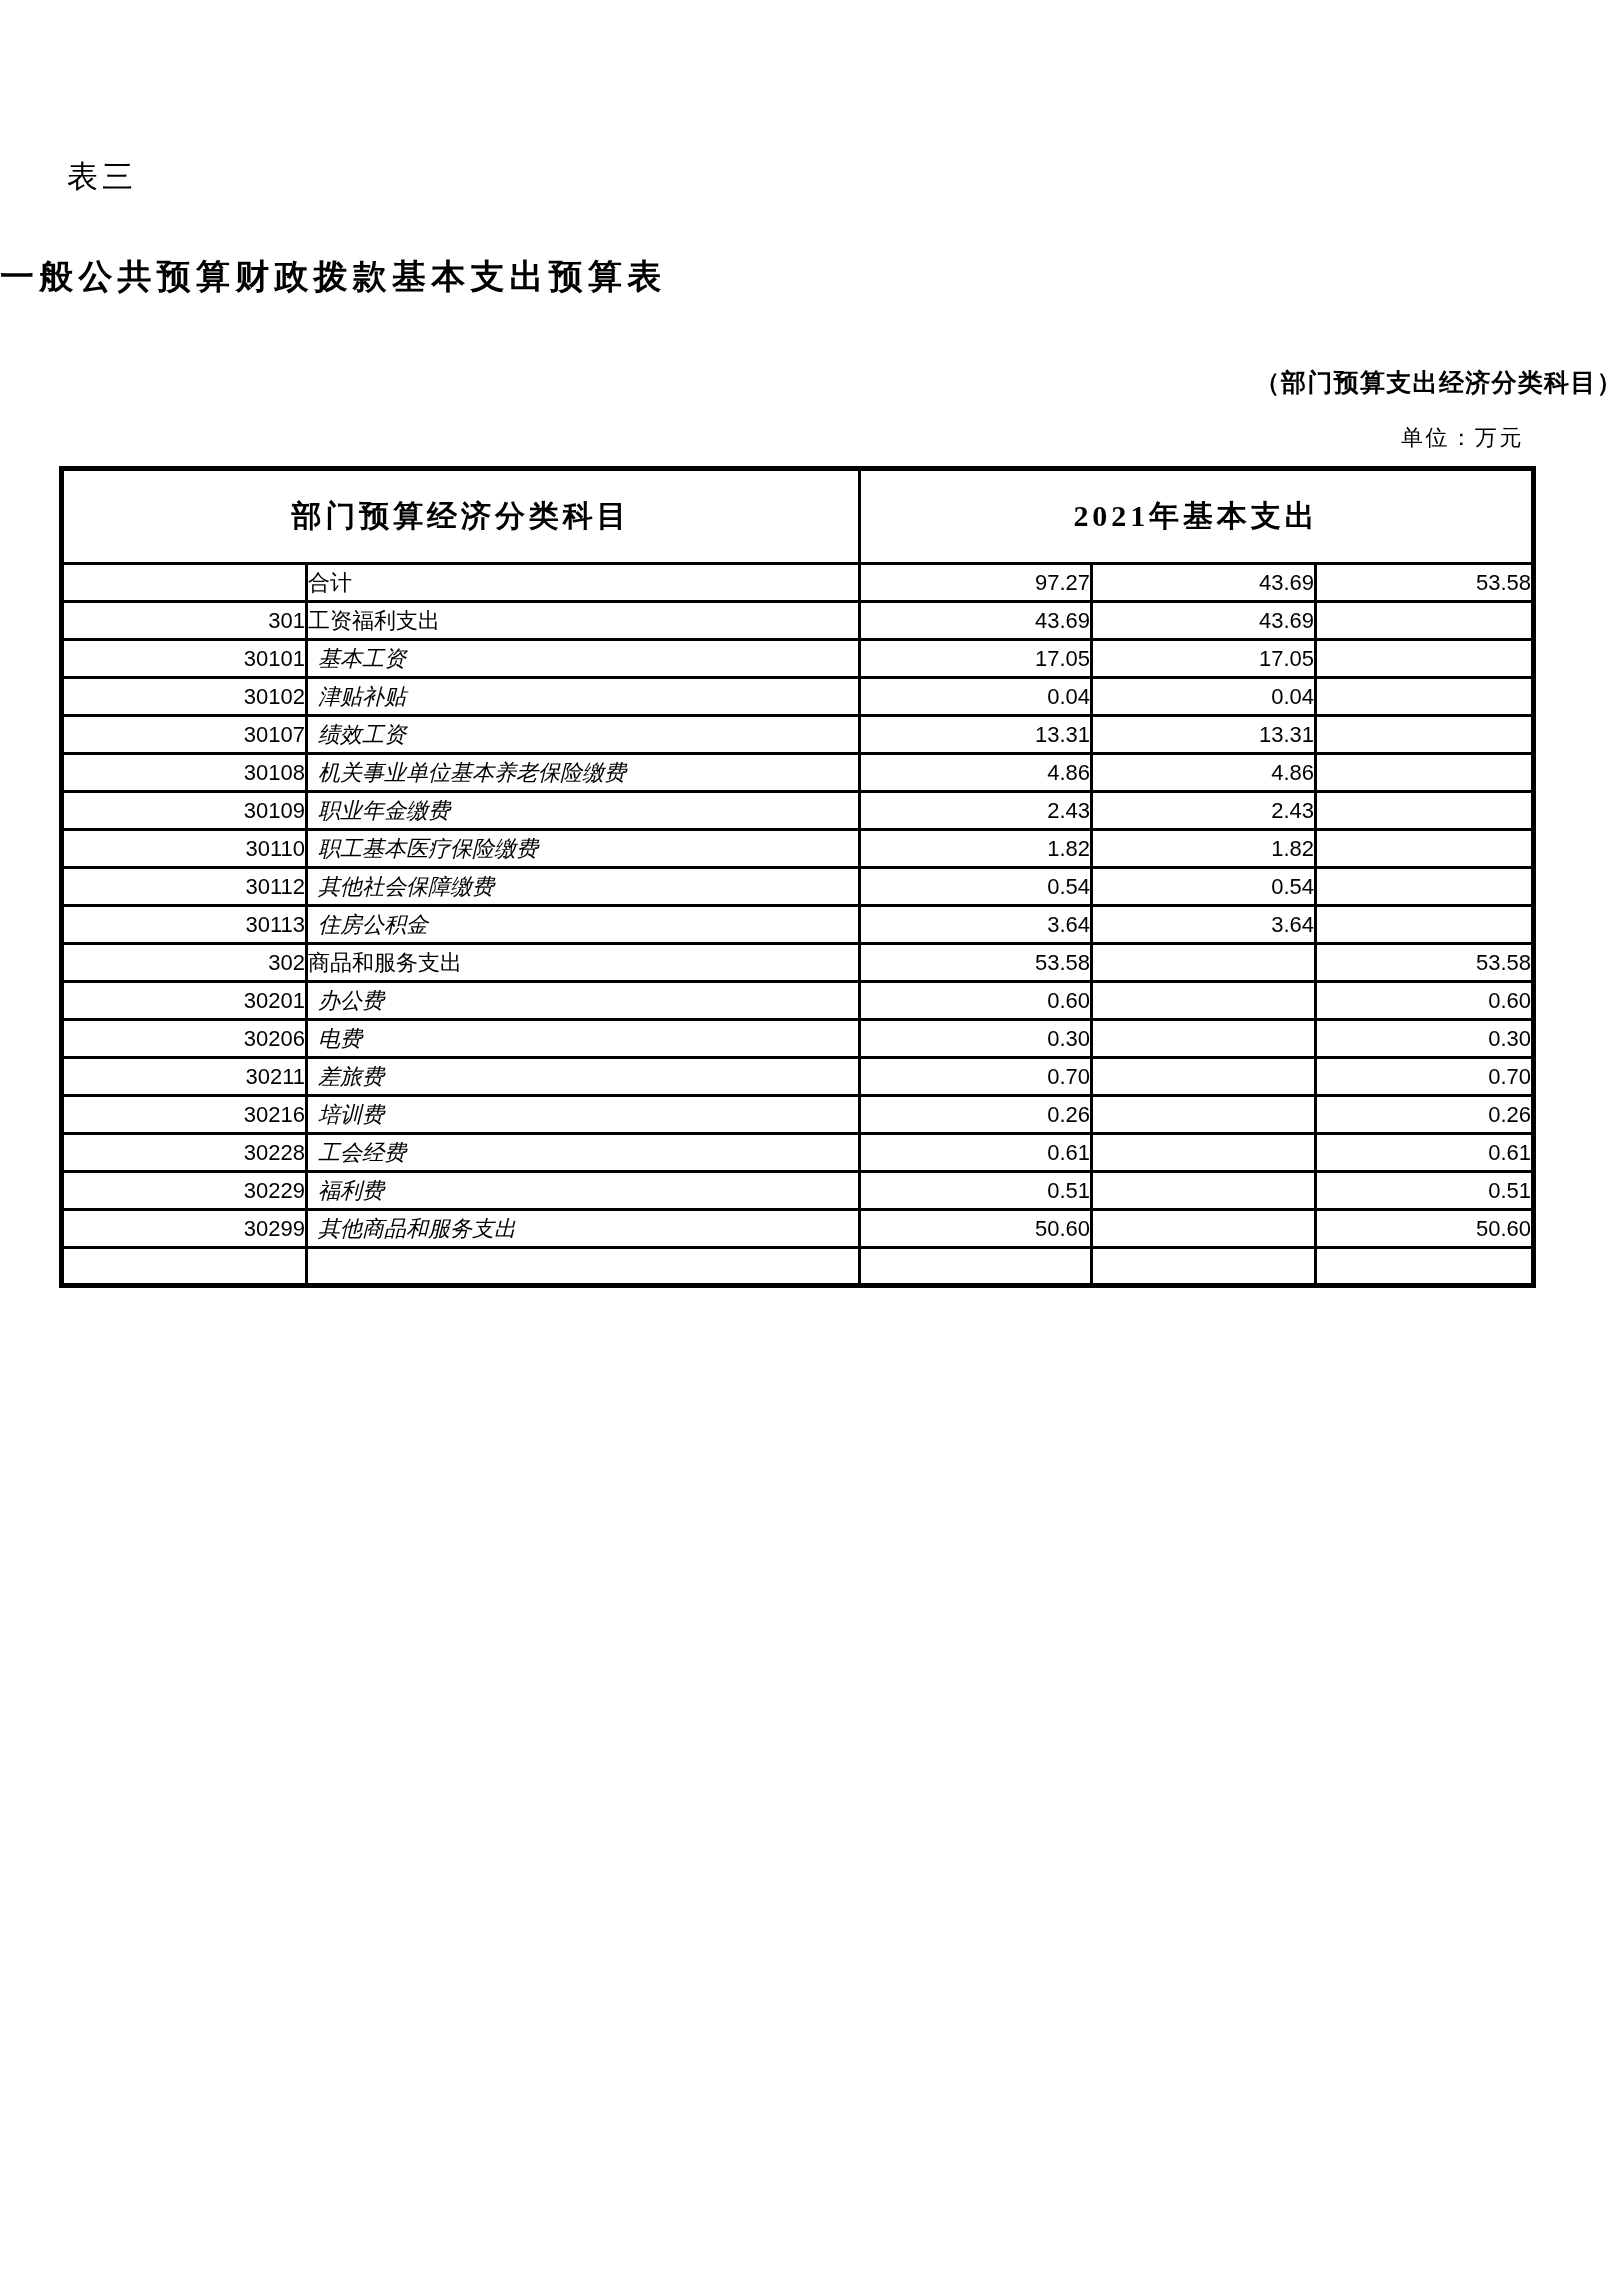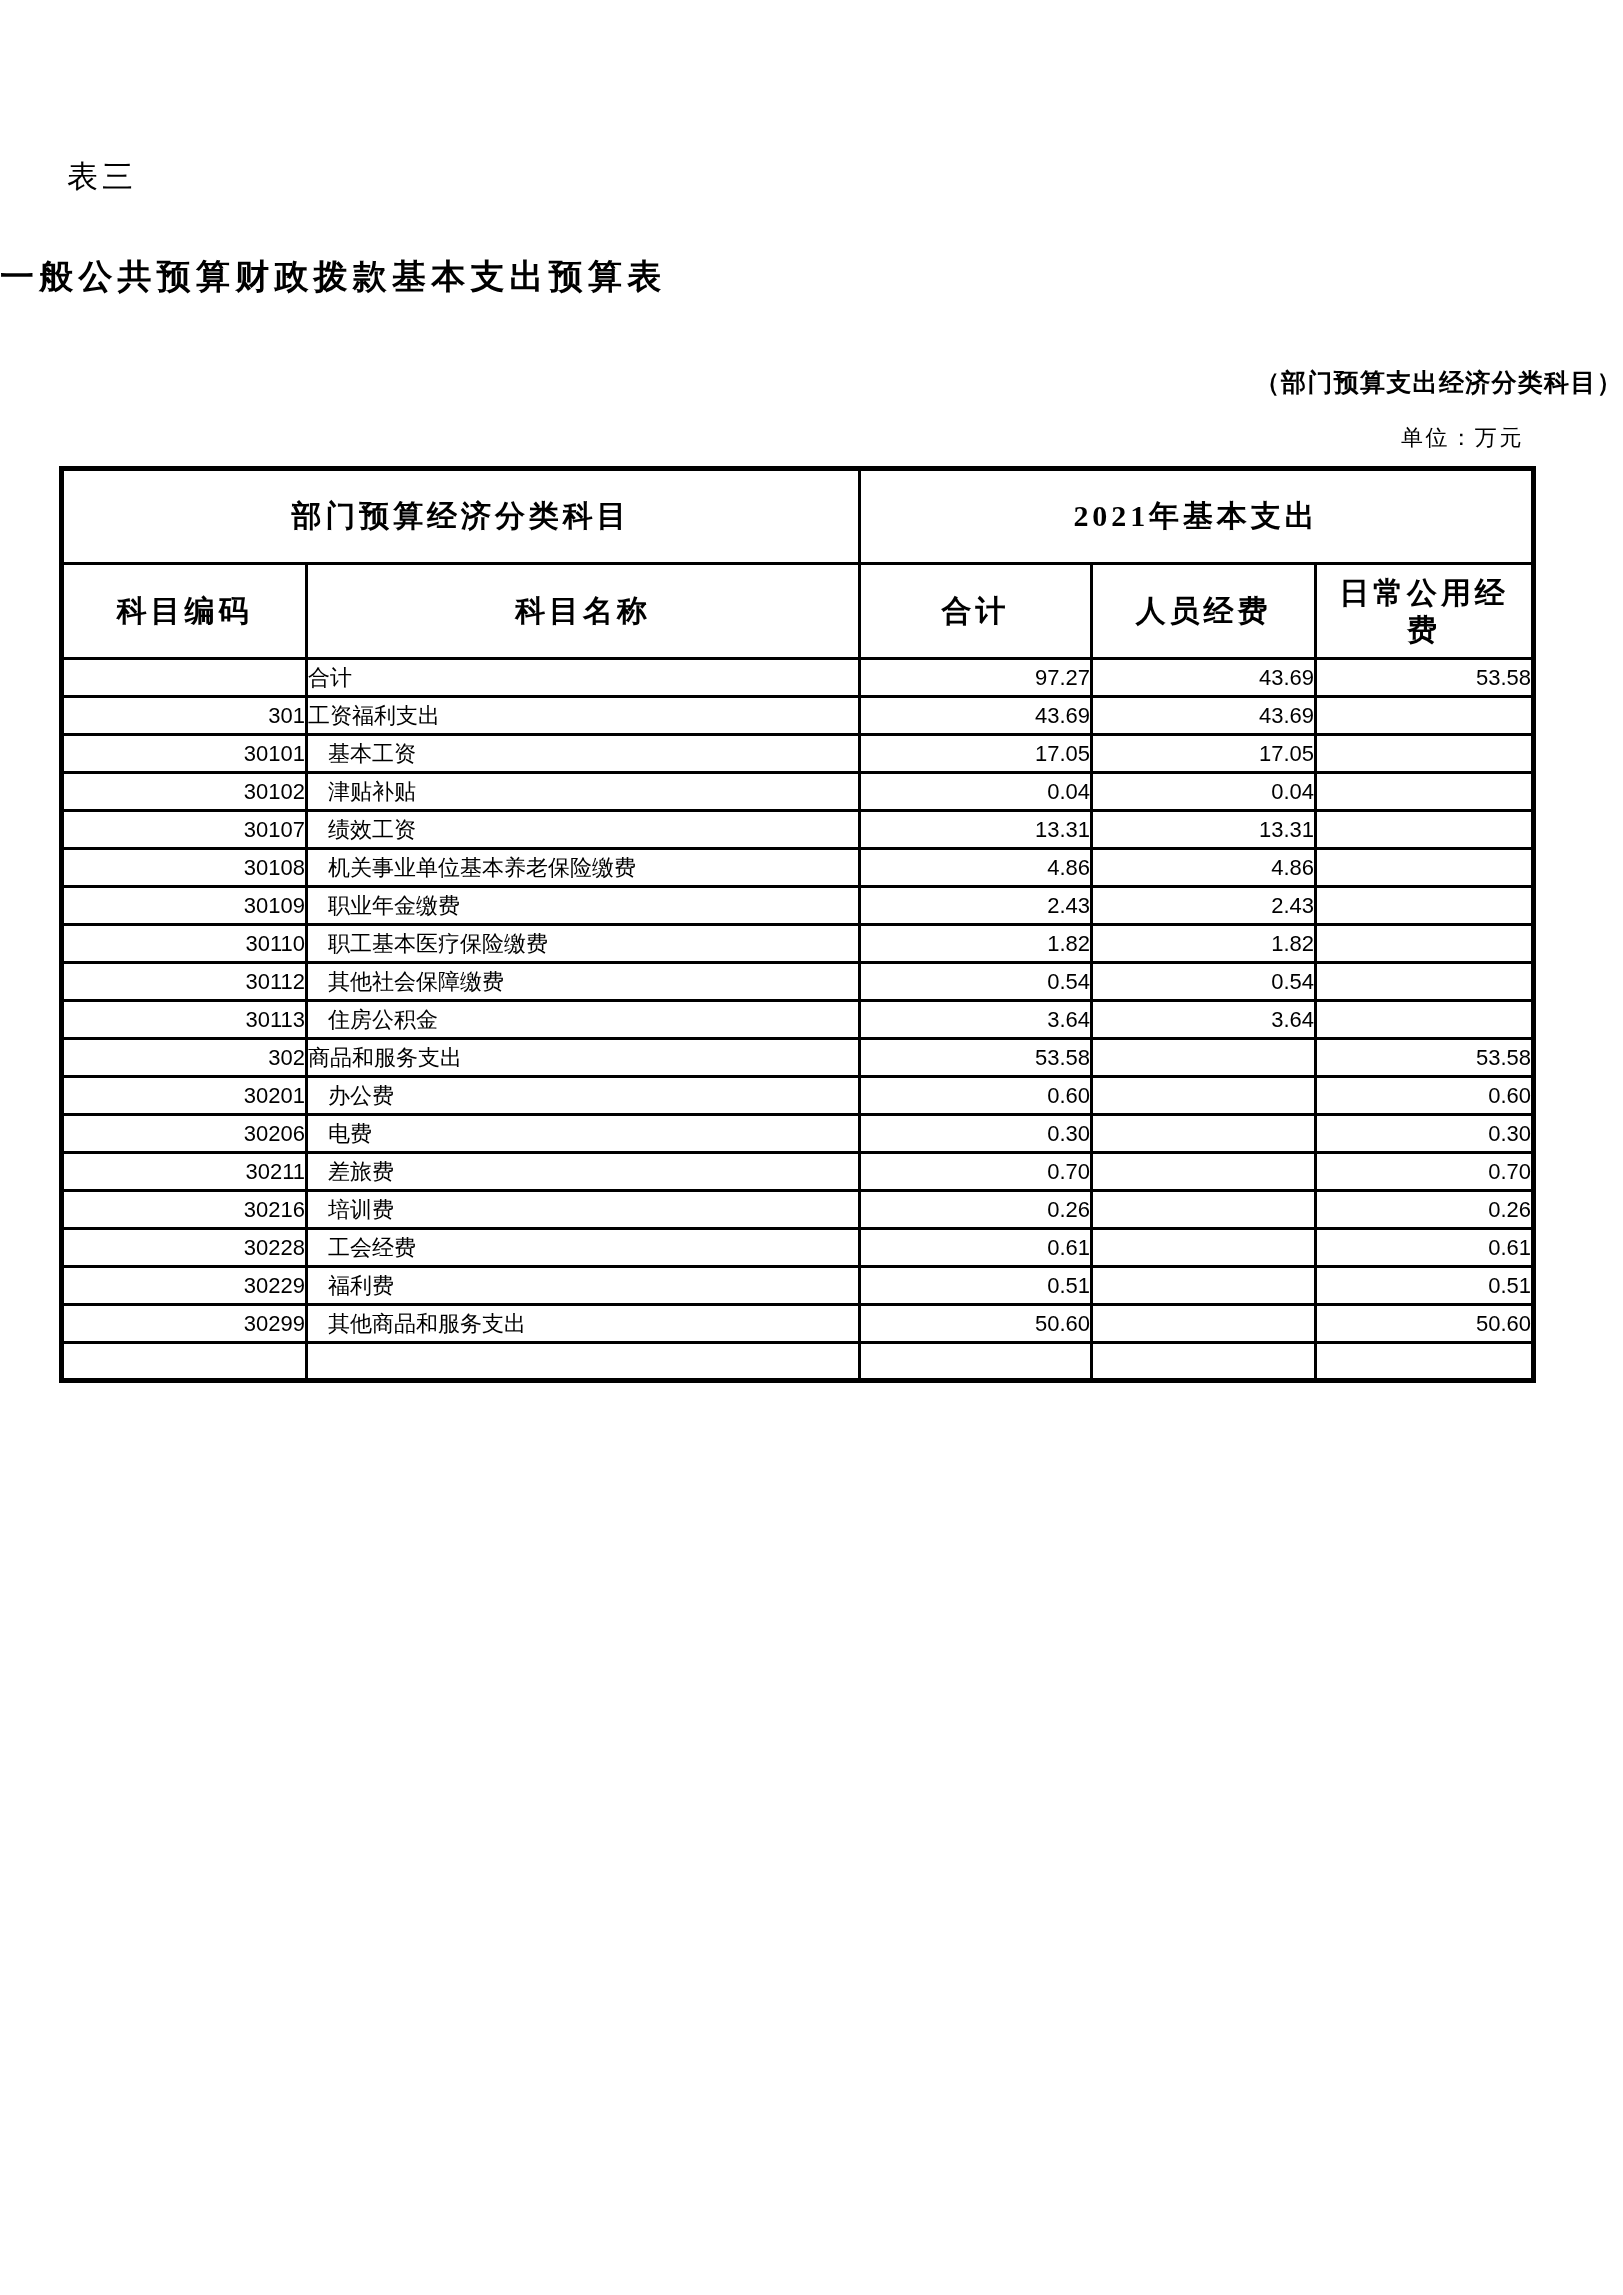--- a/index.html
+++ b/index.html
@@ -127,13 +127,6 @@
       <th colspan="2">部门预算经济分类科目</th>
       <th colspan="3">2021年基本支出</th>
     </tr>
-    <tr>
-      <th>科目编码</th>
-      <th>科目名称</th>
-      <th>合计</th>
-      <th>人员经费</th>
-      <th><span class="wrap-head">日常公用经费</span></th>
-    </tr>
   </thead>
   <tbody>
       <tr>

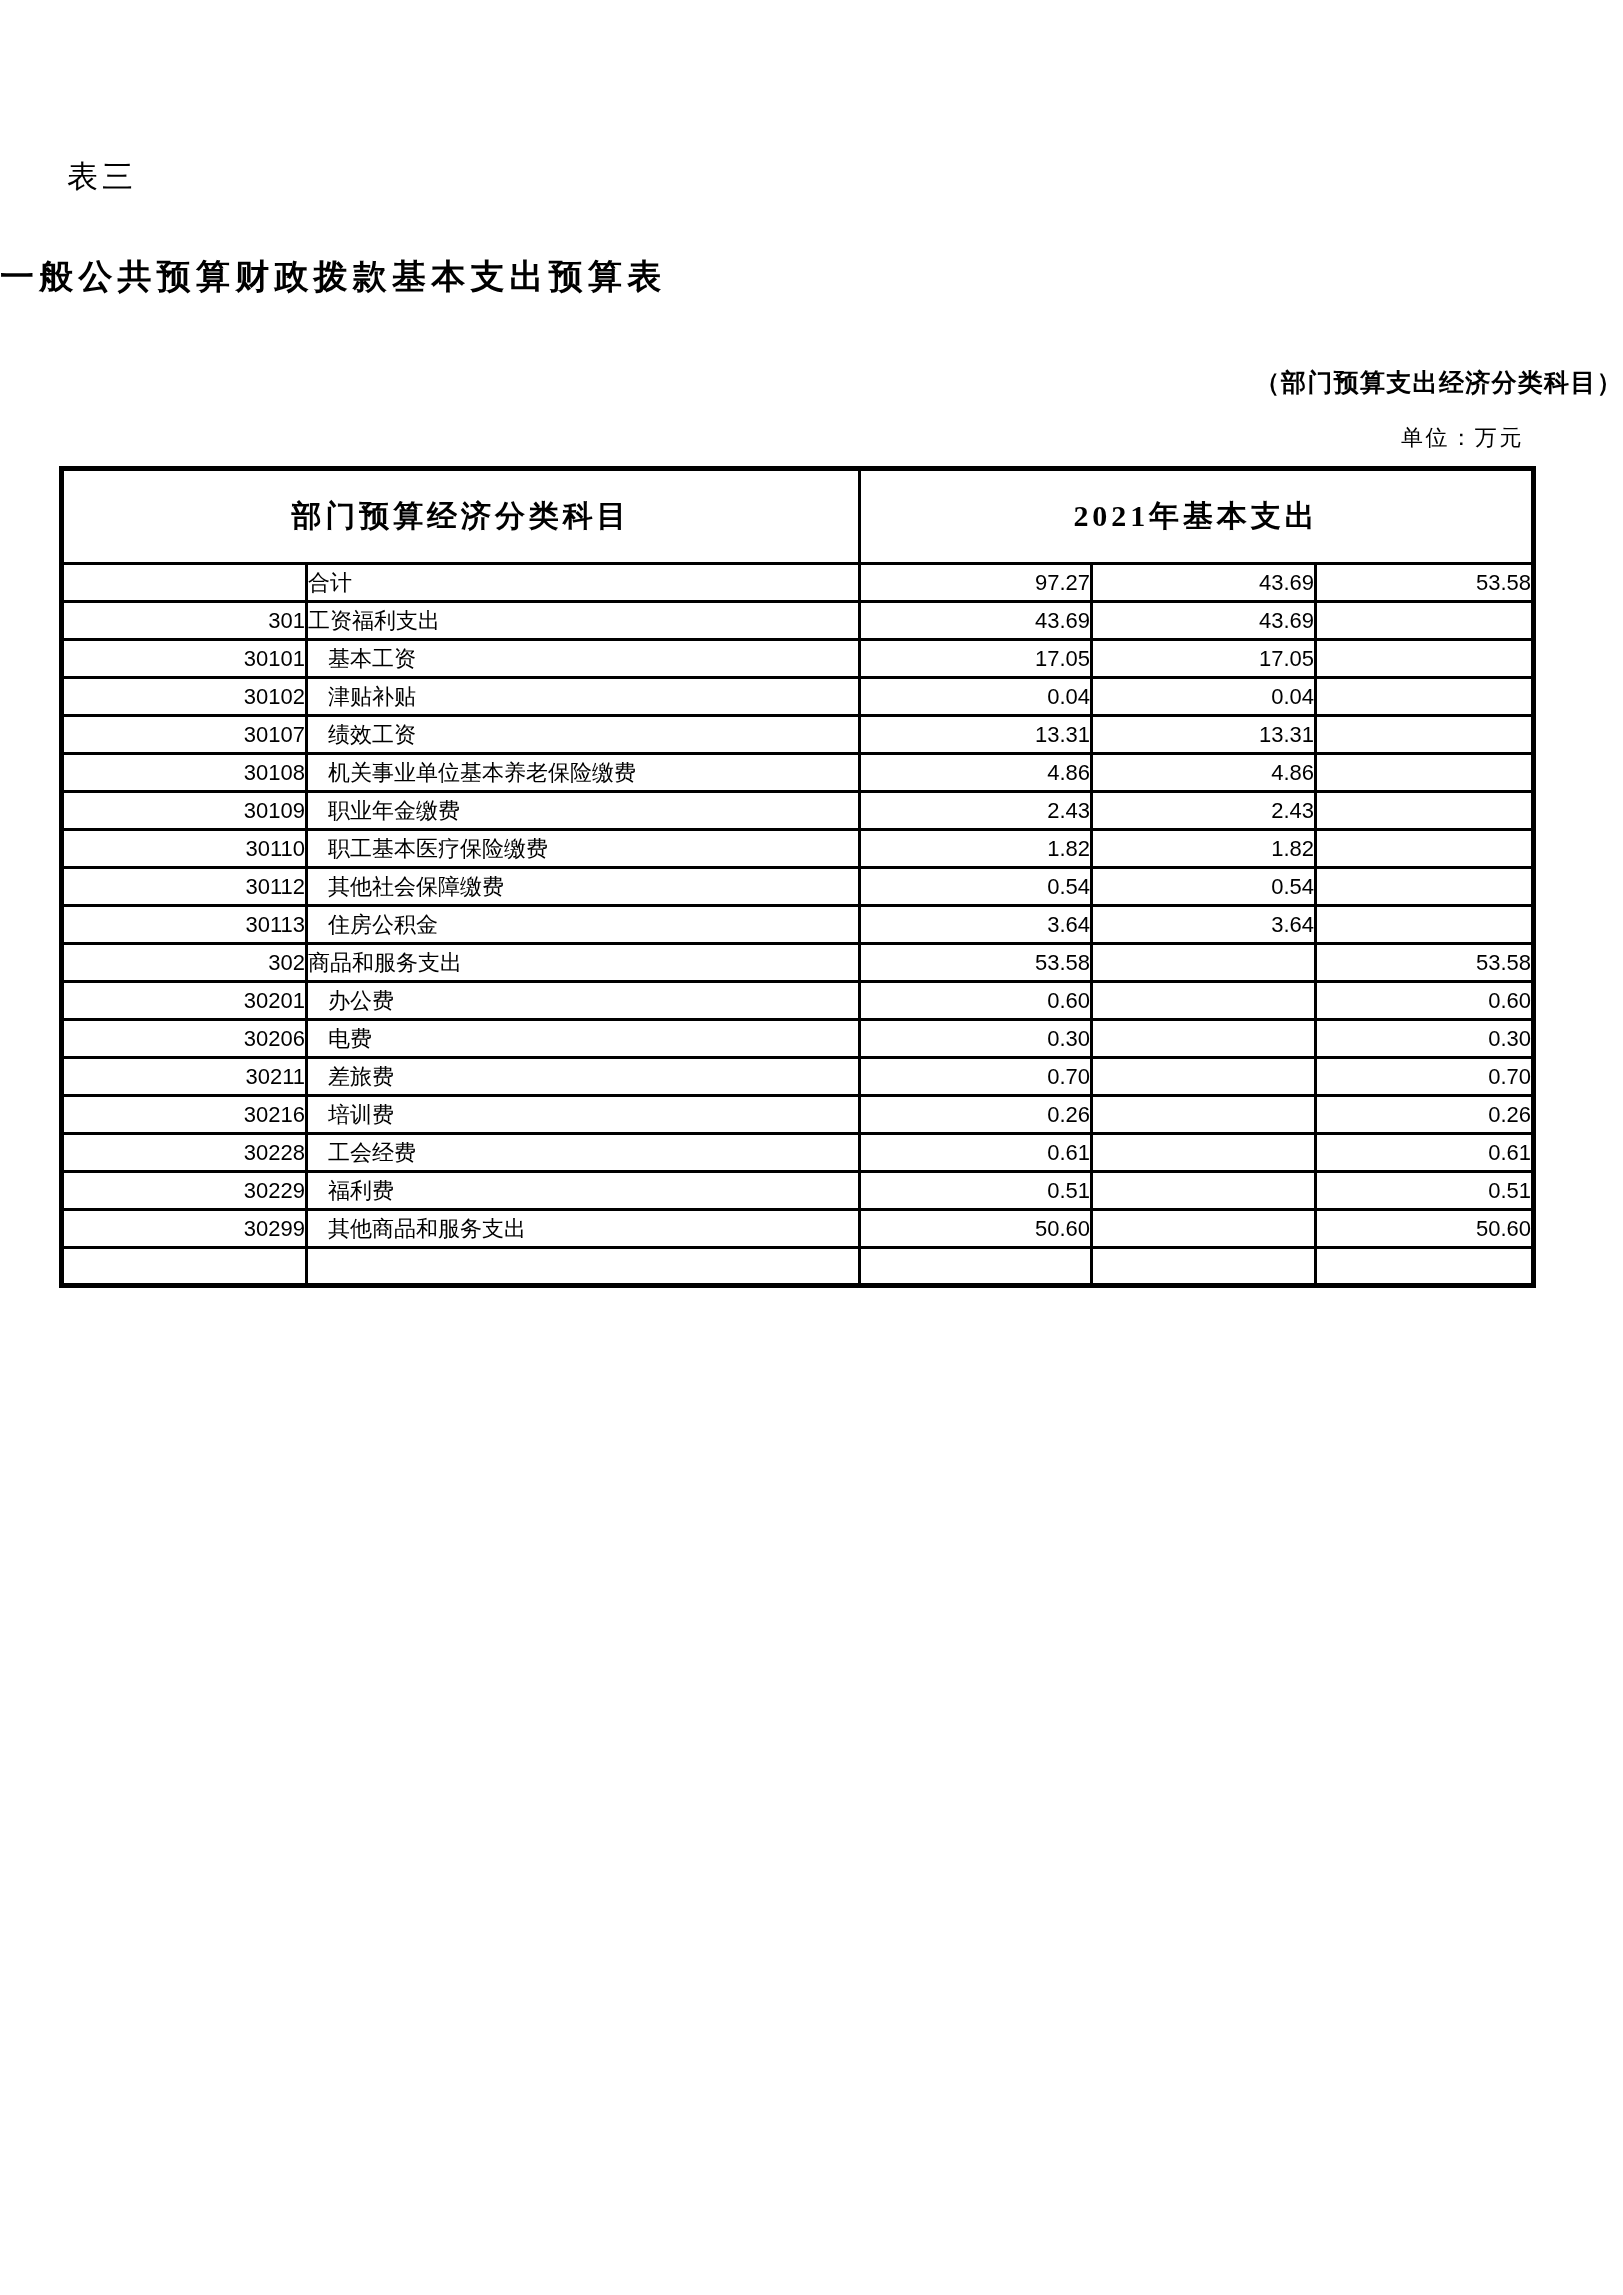--- a/index.html
+++ b/index.html
@@ -96,7 +96,7 @@
     padding-left: 5.2px;
     font-family: "Liberation Serif", serif;
   }
-  td.name.lvl1 { padding-left: 20px; }
+  td.name.lvl1 { padding-left: 10px; font-style: italic; }
   td.num {
     text-align: right;
     padding-right: 5.2px;

